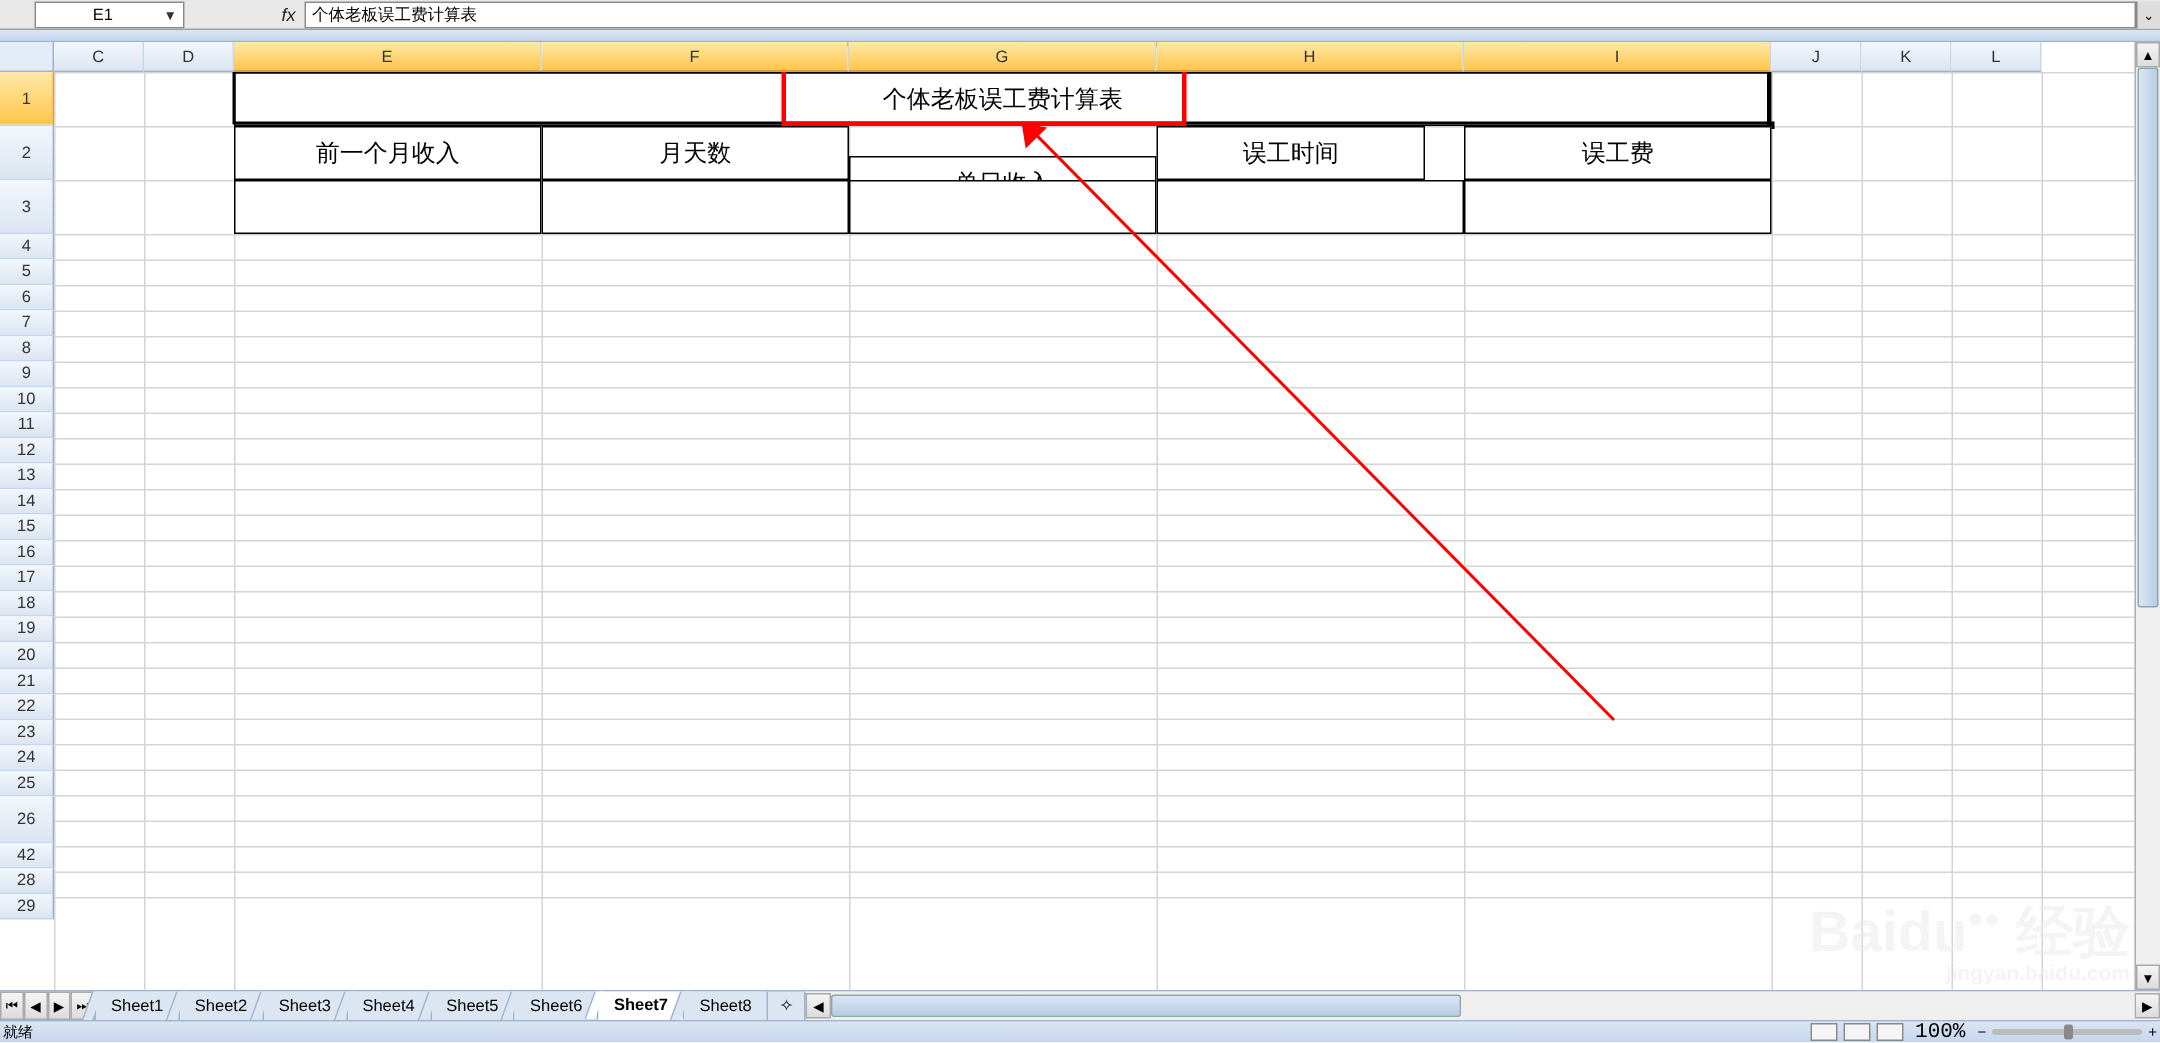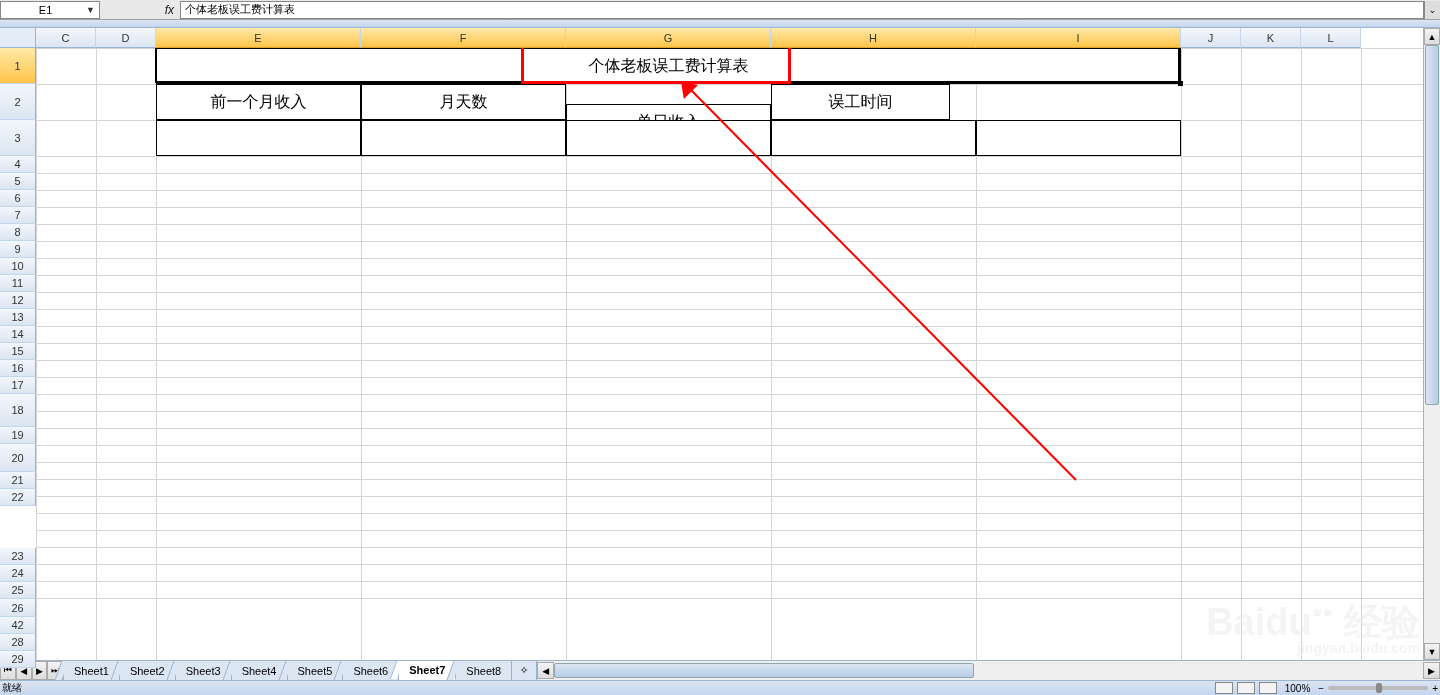--- a/index.html
+++ b/index.html
@@ -7,7 +7,7 @@
 
 
 .formula-bar { height: 20px; background: #e8e8e8; border-bottom: 1px solid #a0a0a0; display: flex; align-items: center; font-size: 11px; }
-.name-box { width: 100px; height: 18px; background: #fff; border: 1px solid #888; margin-left: 0; display: flex; align-items: center; padding: 0 4px; }
+.name-box { width: 100px; height: 18px; background: #fff; border: 1px solid #888; margin-left: 23px; display: flex; align-items: center; padding: 0 4px; }
 .name-box-text { flex: 1; text-align: center; }
 .name-box-arrow { font-size: 9px; color: #333; }
 .formula-icons { width: 80px; display: flex; align-items: center; justify-content: flex-end; gap: 8px; padding: 0 6px; }

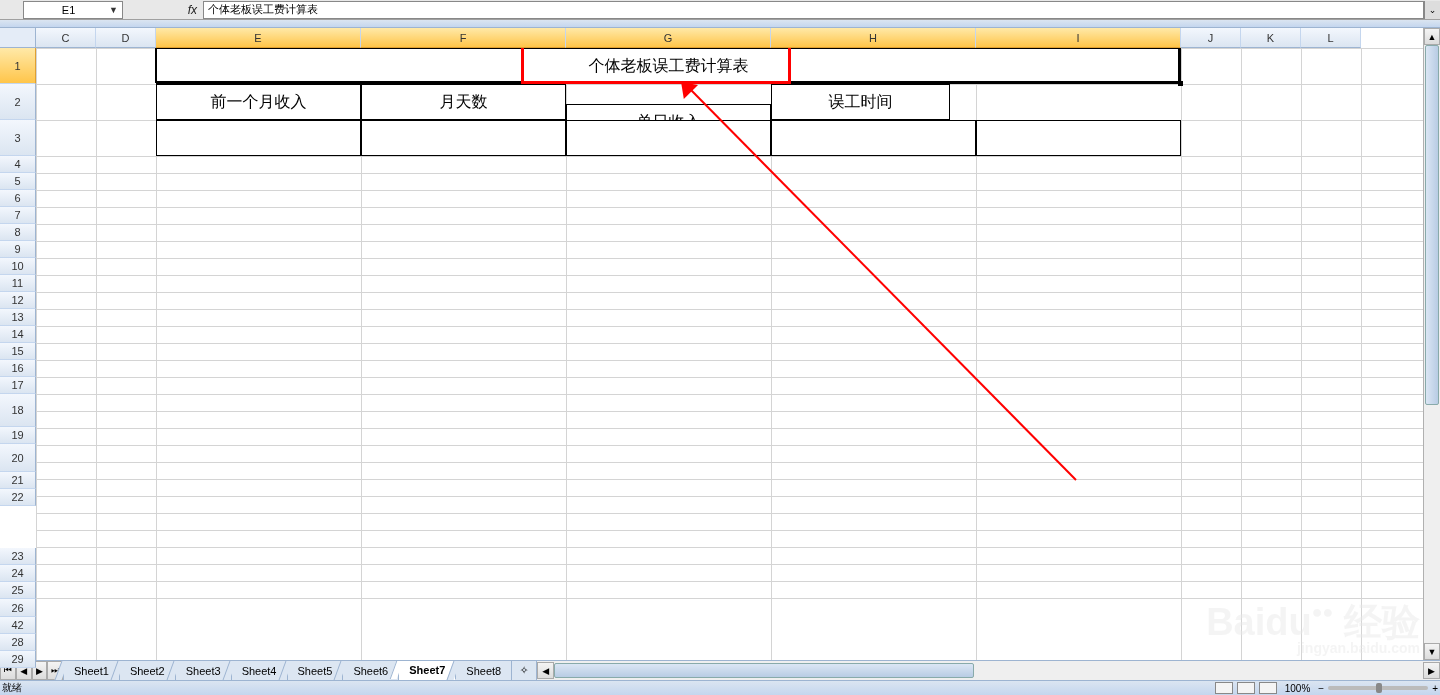--- a/index.html
+++ b/index.html
@@ -186,6 +186,7 @@
       <div class="bordered" style="left: 120px; top: 36px; width: 205px; height: 36px;">前一个月收入</div>
       <div class="bordered" style="left: 530px; top: 36px; width: 205px; height: 36px; margin-top: 20px;">单日收入</div>
       <div class="bordered" style="left: 735px; top: 36px; width: 179px; height: 36px; text-align: center;">误工时间</div>
+      <div class="bordered" style="left: 940px; top: 36px; width: 205px; height: 36px;">误工费</div>
       <div class="bordered" style="left: 120px; top: 72px; width: 205px; height: 36px;"></div>
       <div class="bordered" style="left: 325px; top: 72px; width: 205px; height: 36px;"></div>
       <div class="bordered" style="left: 530px; top: 72px; width: 205px; height: 36px;"></div>

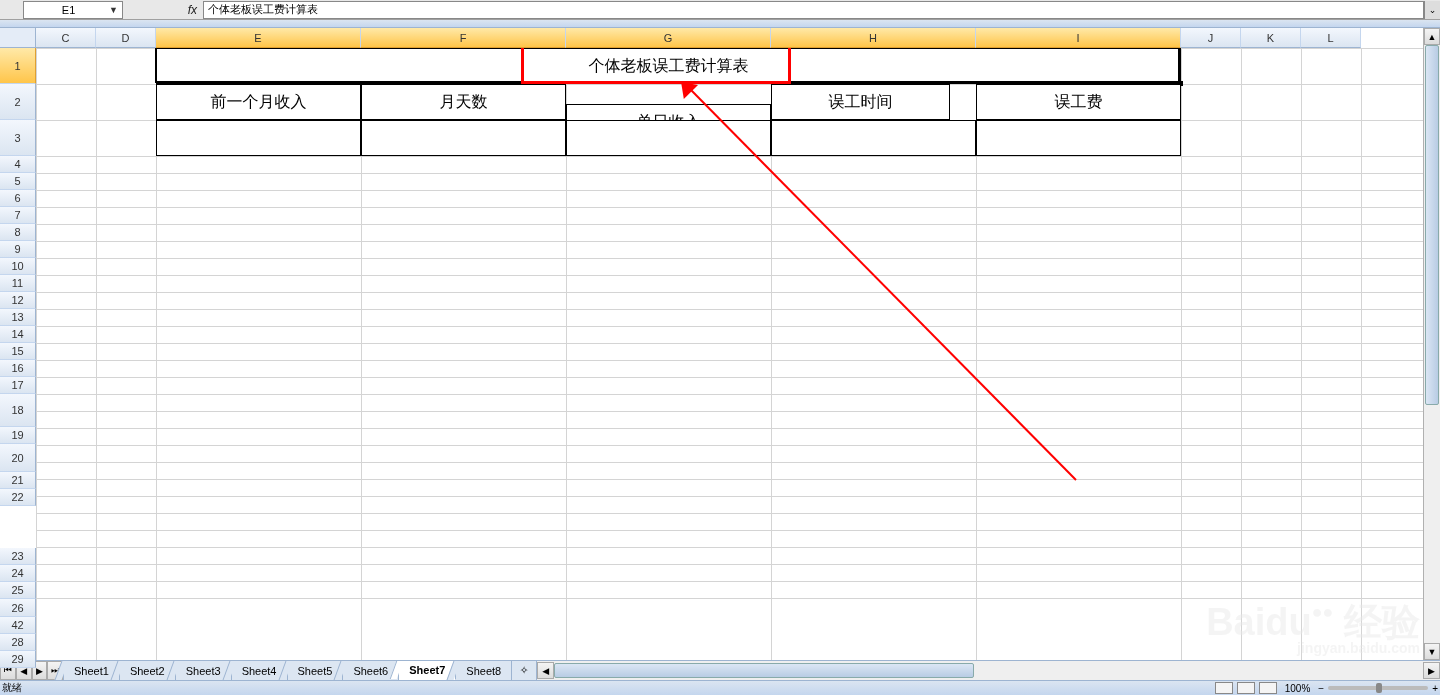--- a/index.html
+++ b/index.html
@@ -123,7 +123,7 @@
       <div class="row-h" style="height: 17px;">15</div>
       <div class="row-h" style="height: 17px;">16</div>
       <div class="row-h" style="height: 17px;">17</div>
-      <div class="row-h" style="height: 33px;">18</div>
+      <div class="row-h" style="height: 17px;">18</div>
       <div class="row-h" style="height: 17px;">19</div>
       <div class="row-h" style="height: 28px;">20</div>
       <div class="row-h" style="height: 17px;">21</div>

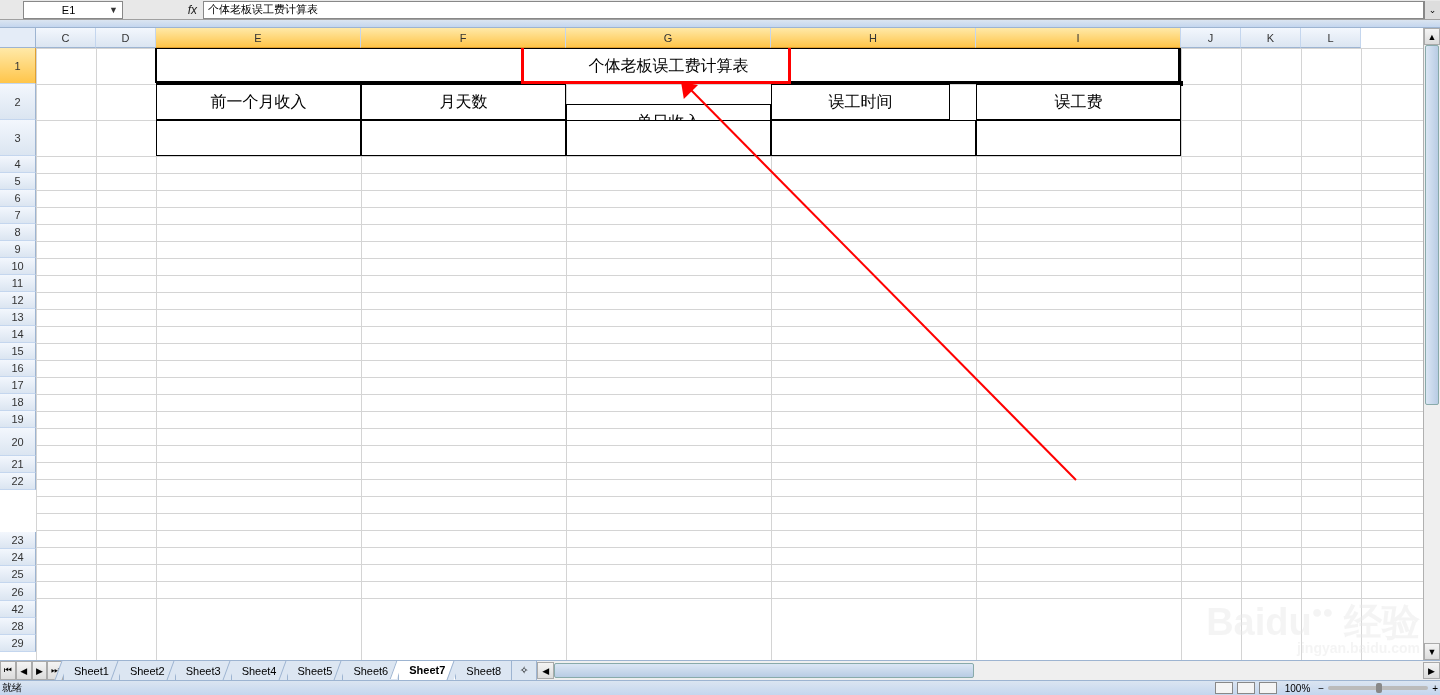--- a/index.html
+++ b/index.html
@@ -125,7 +125,7 @@
       <div class="row-h" style="height: 17px;">17</div>
       <div class="row-h" style="height: 17px;">18</div>
       <div class="row-h" style="height: 17px;">19</div>
-      <div class="row-h" style="height: 28px;">20</div>
+      <div class="row-h" style="height: 18px;">20</div>
       <div class="row-h" style="height: 17px;">21</div>
       <div class="row-h" style="height: 17px;">22</div>
       <div class="row-h" style="height: 17px; margin-top: 42px;">23</div>

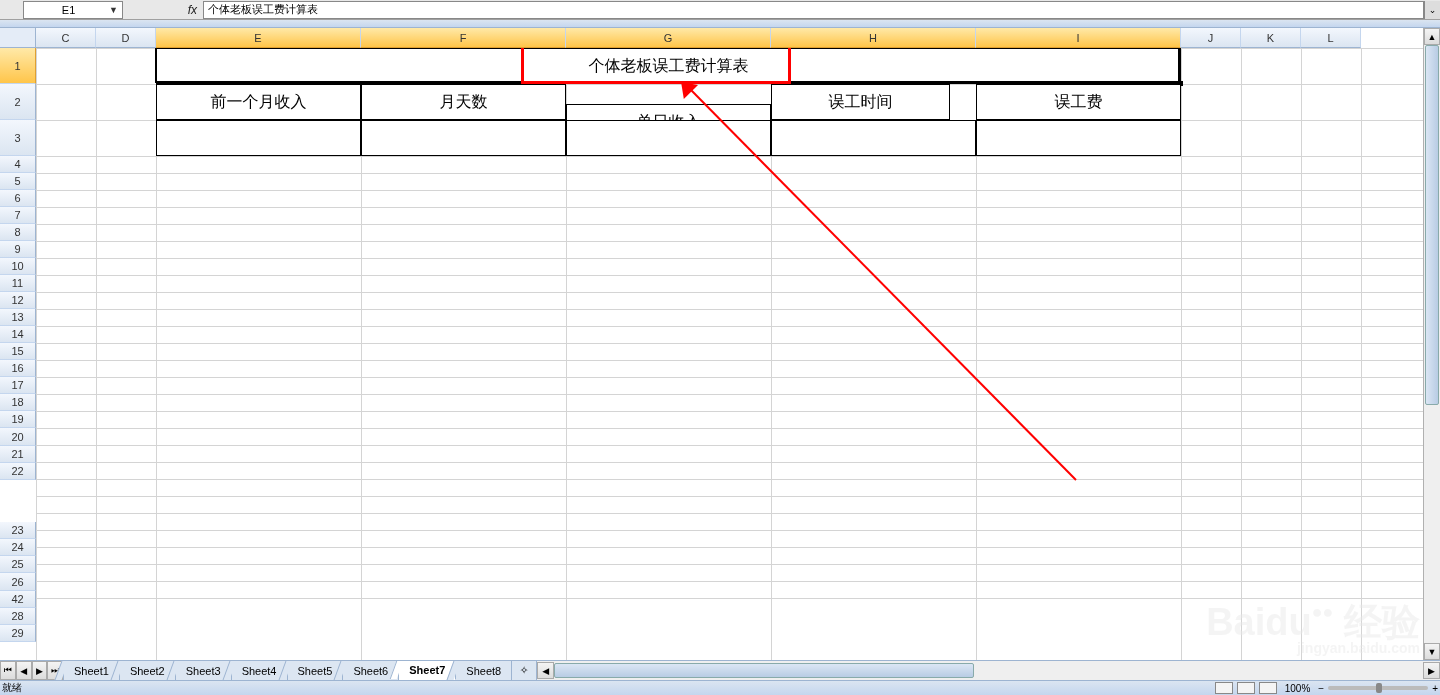--- a/index.html
+++ b/index.html
@@ -128,7 +128,7 @@
       <div class="row-h" style="height: 18px;">20</div>
       <div class="row-h" style="height: 17px;">21</div>
       <div class="row-h" style="height: 17px;">22</div>
-      <div class="row-h" style="height: 17px; margin-top: 42px;">23</div>
+      <div class="row-h" style="height: 17px;">23</div>
       <div class="row-h" style="height: 17px;">24</div>
       <div class="row-h" style="height: 17px;">25</div>
       <div class="row-h" style="height: 18px;">26</div>

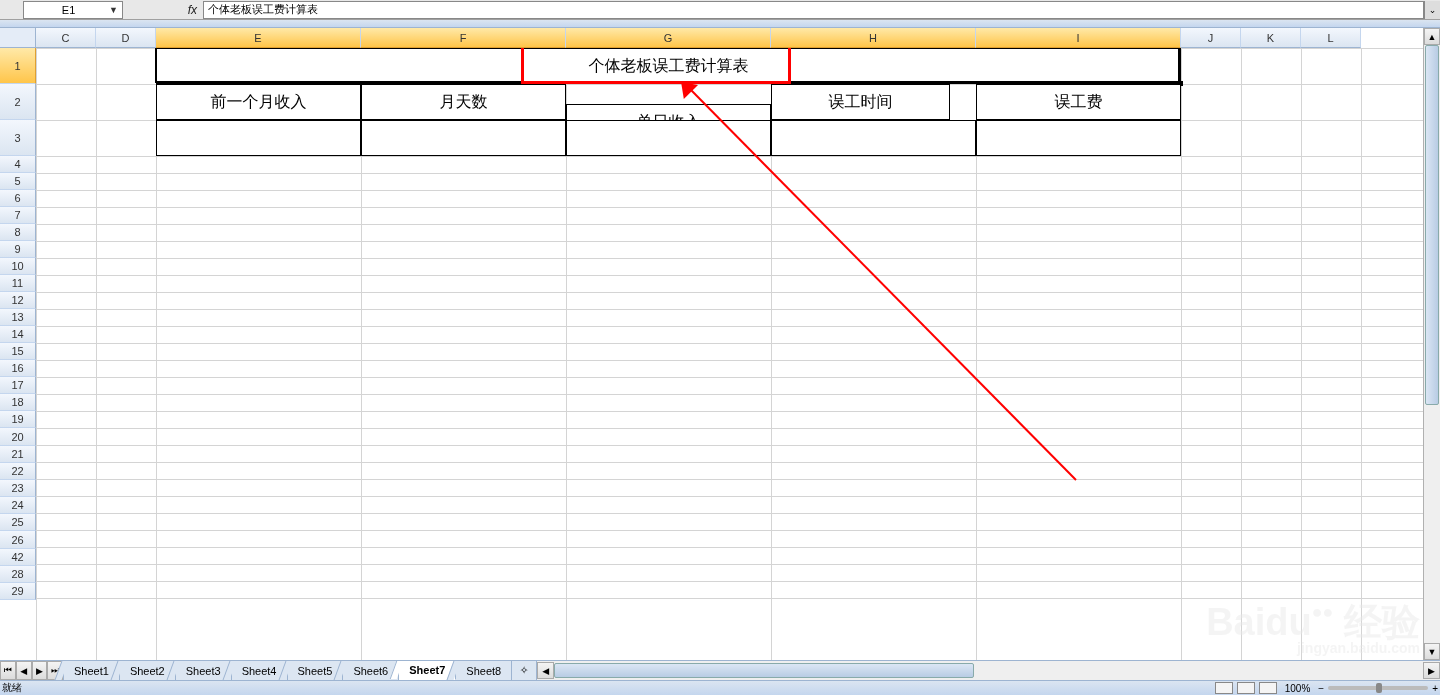--- a/index.html
+++ b/index.html
@@ -131,7 +131,7 @@
       <div class="row-h" style="height: 17px;">23</div>
       <div class="row-h" style="height: 17px;">24</div>
       <div class="row-h" style="height: 17px;">25</div>
-      <div class="row-h" style="height: 18px;">26</div>
+      <div class="row-h" style="height: 31px;">26</div>
       <div class="row-h" style="height: 17px;">42</div>
       <div class="row-h" style="height: 17px;">28</div>
       <div class="row-h" style="height: 17px;">29</div>

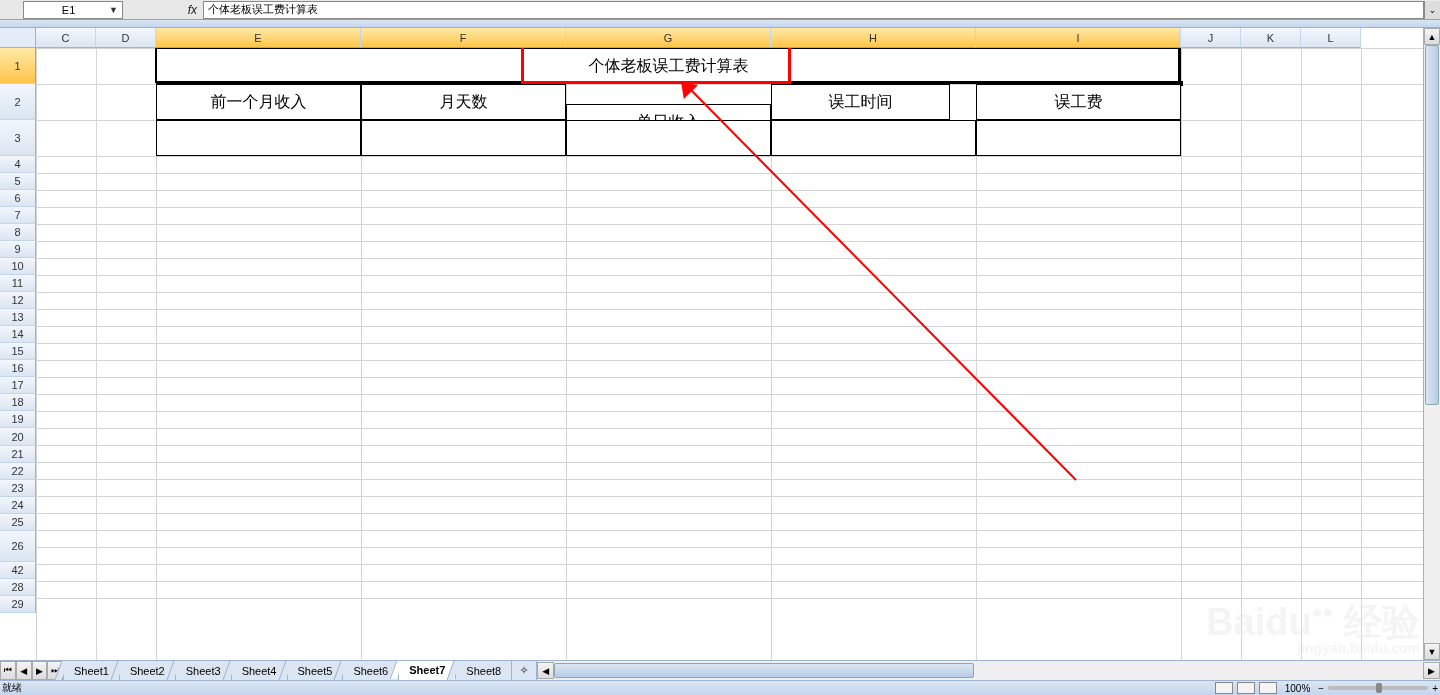--- a/index.html
+++ b/index.html
@@ -64,7 +64,7 @@
 .statusbar { height: 15px; background: linear-gradient(#dbe5f1,#c4d6ee); border-top: 1px solid #9db4d1; display: flex; align-items: center; font-size: 10px; padding: 0 2px; justify-content: space-between; }
 .status-right { display: flex; align-items: center; gap: 4px; }
 .view-btn { width: 18px; height: 12px; background: #f4f4f4; border: 1px solid #888; }
-.zoom-pct { font-size: 10px; padding: 0 4px; }
+.zoom-pct { font-size: 14px; padding: 0 4px; font-family: Liberation Mono, monospace; }
 .zoom-slider { width: 100px; height: 4px; background: #bbb; position: relative; border-radius: 2px; }
 .zoom-slider .knob { position: absolute; left: 48px; top: -3px; width: 6px; height: 10px; background: #888; border-radius: 2px; }
 

